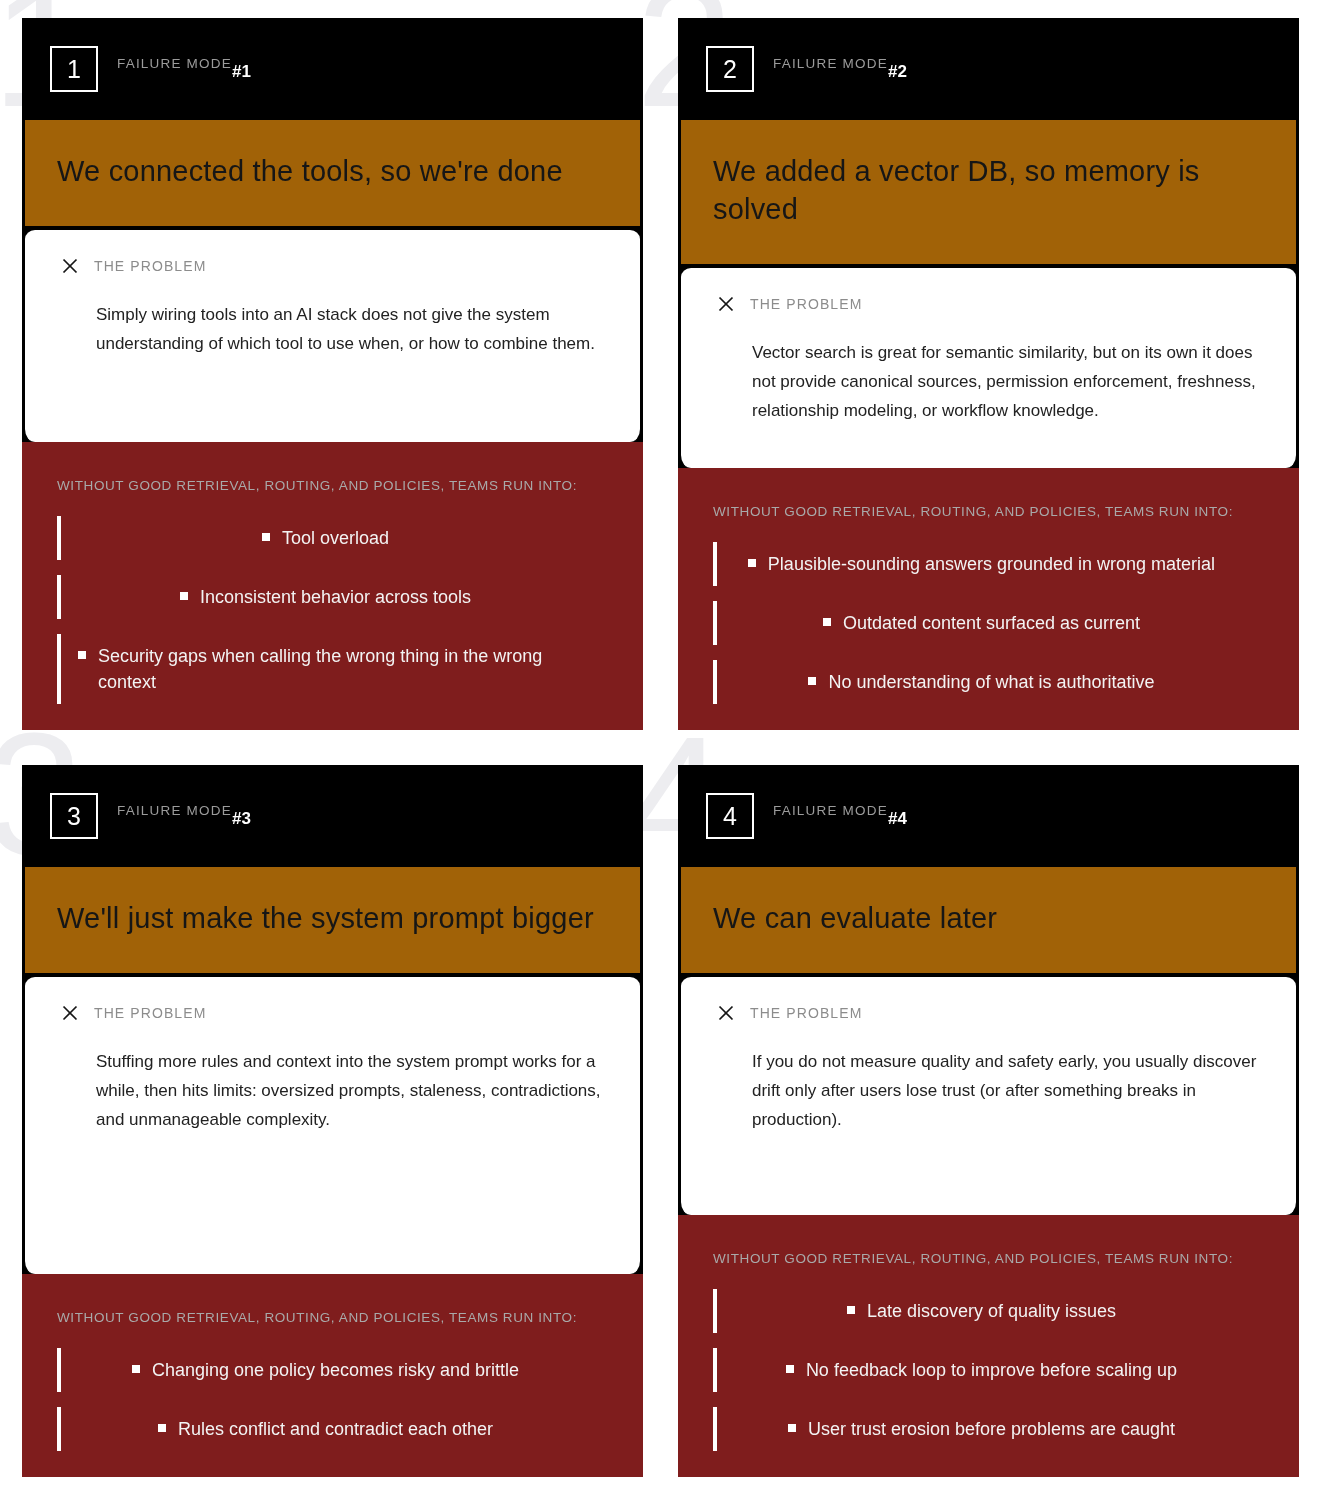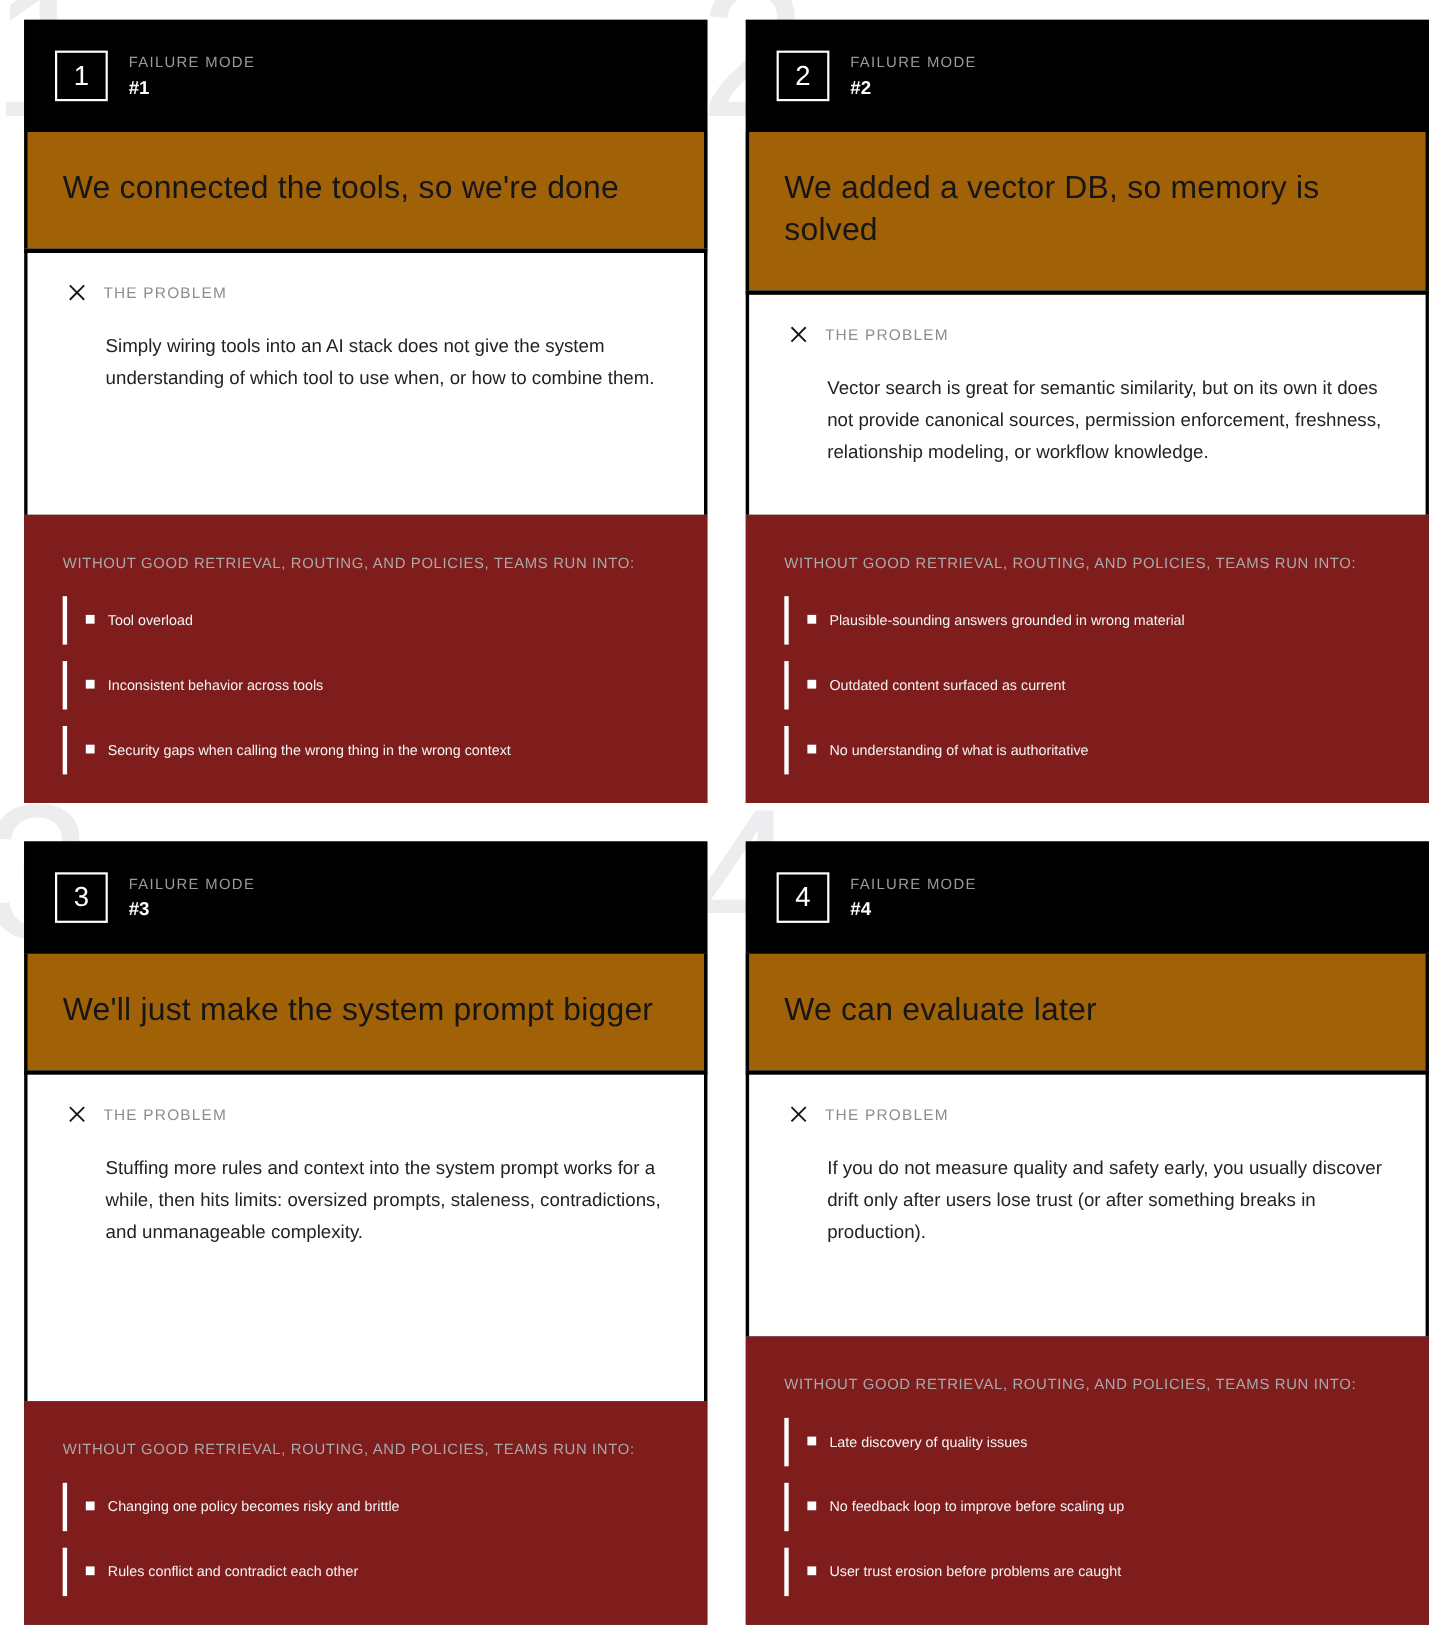--- a/index.html
+++ b/index.html
@@ -56,7 +56,7 @@
     color: #ffffff;
     font-size: 25px;
   }
-  .hdr-text { display: flex; flex-direction: column; }
+  .hdr-text { display: flex; flex-direction: row; }
   .hdr-label {
     color: #9b9b9b;
     font-size: 13.5px;

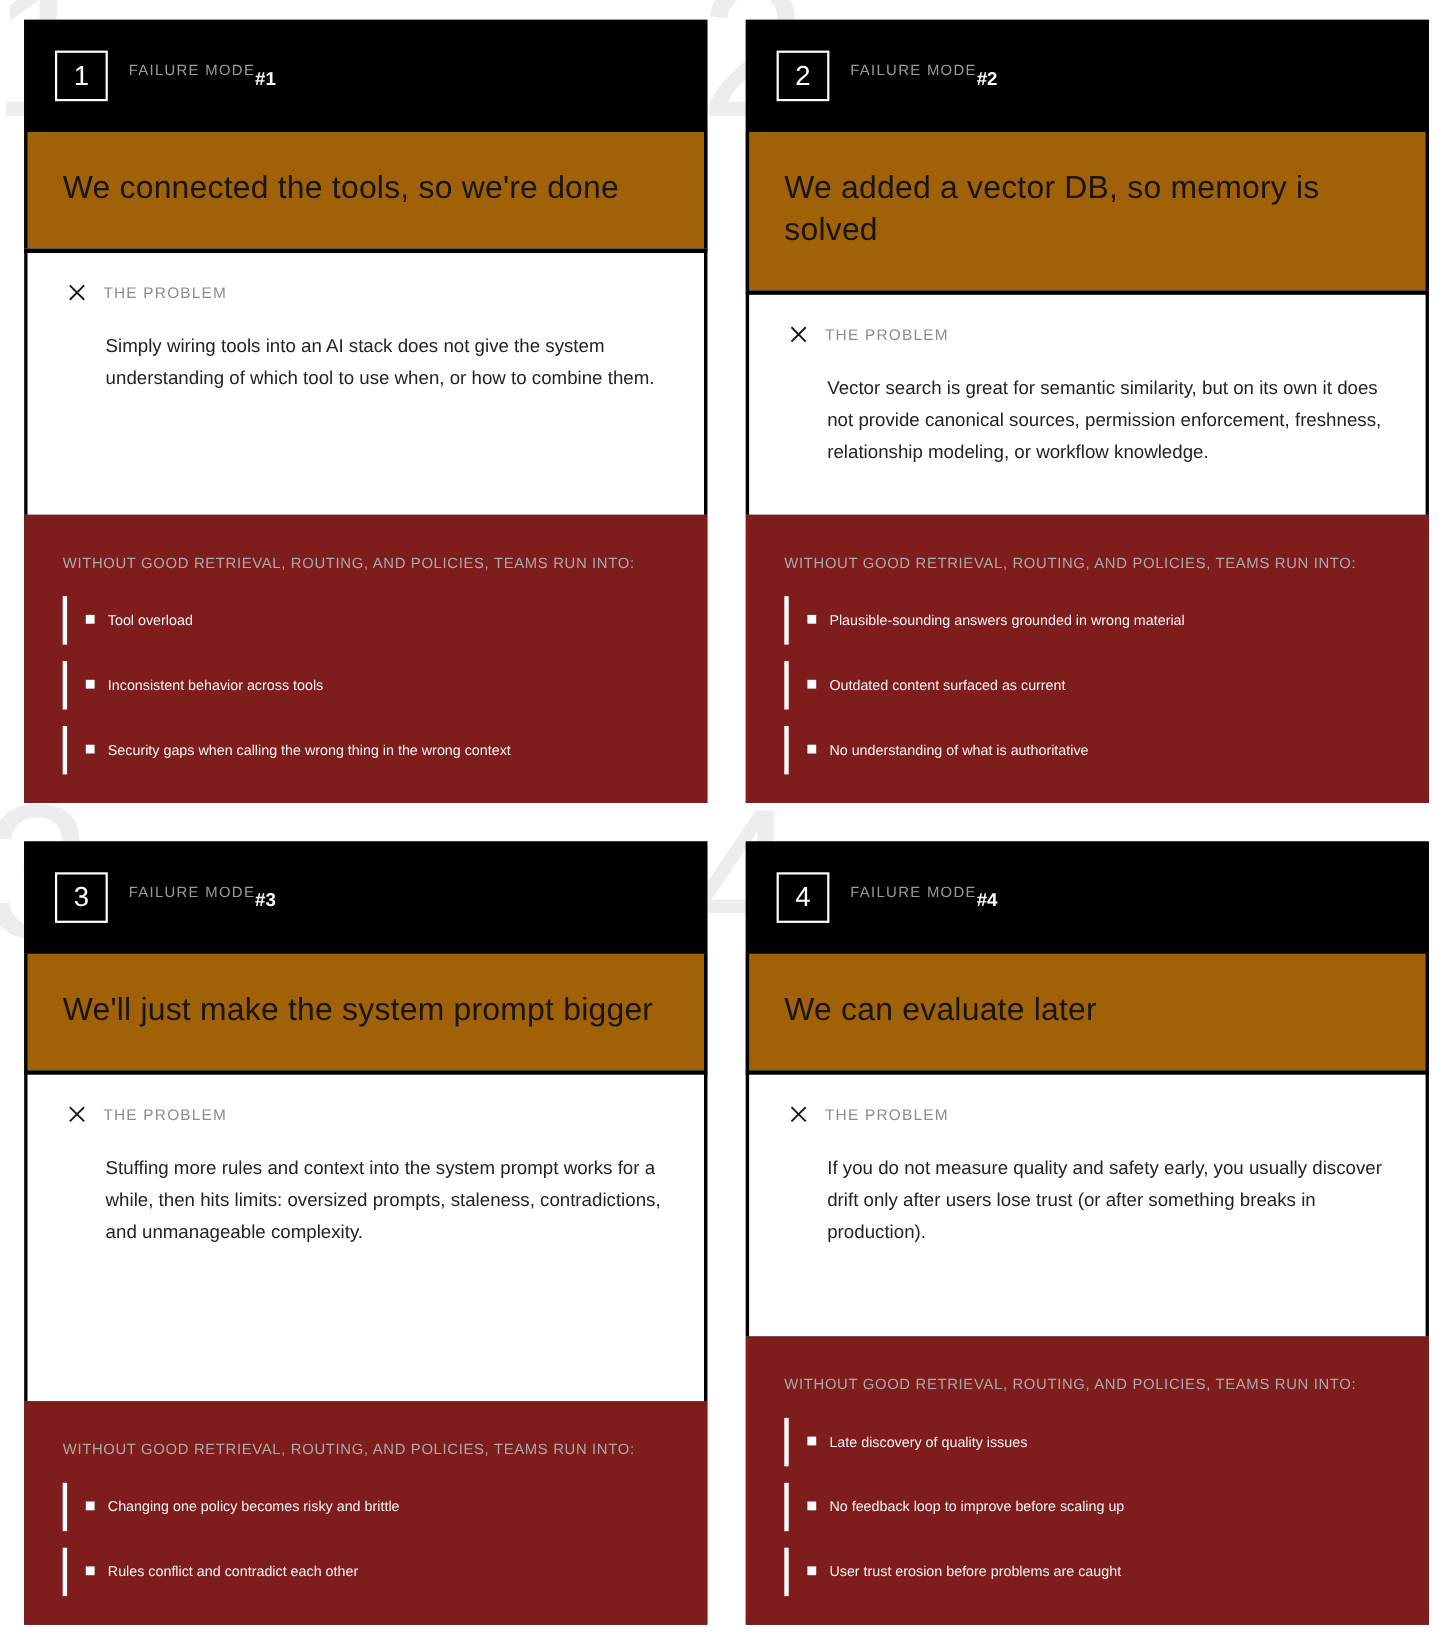--- a/index.html
+++ b/index.html
@@ -90,6 +90,7 @@
     border-top: 4px solid #000;
     padding: 28px 22px 20px 37px;
     box-sizing: border-box;
+    border-radius: 13px;
   }
   .problem-label-row {
     display: flex;

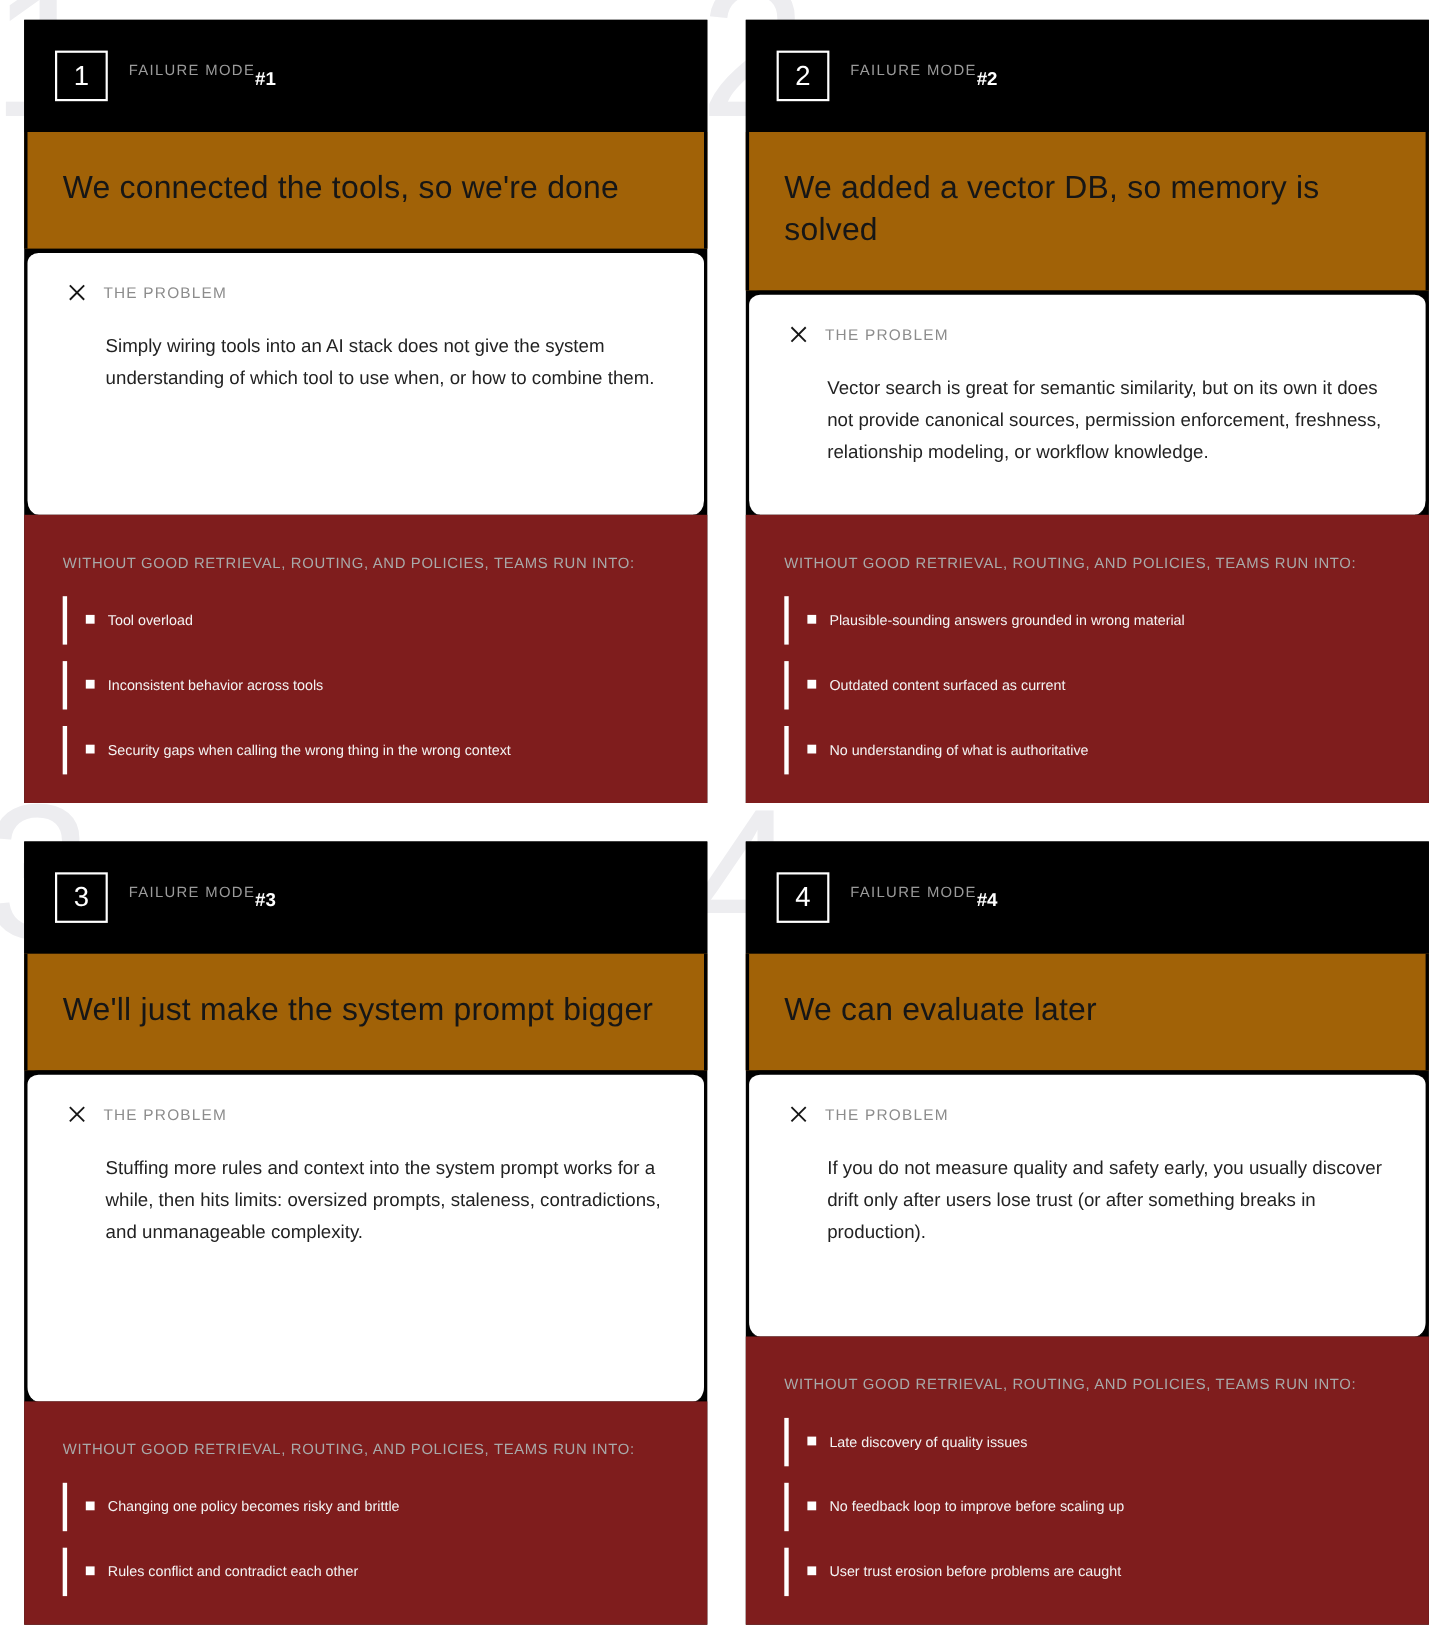--- a/index.html
+++ b/index.html
@@ -128,8 +128,9 @@
     padding: 9px 40px 9px 17px;
     margin-bottom: 15px;
     color: #f3f3f3;
-    font-size: 13px;
+    font-size: 18px;
     line-height: 26px;
+    justify-content: center;
   }
   .cons-item:last-child { margin-bottom: 0; }
   .sq-bullet {

